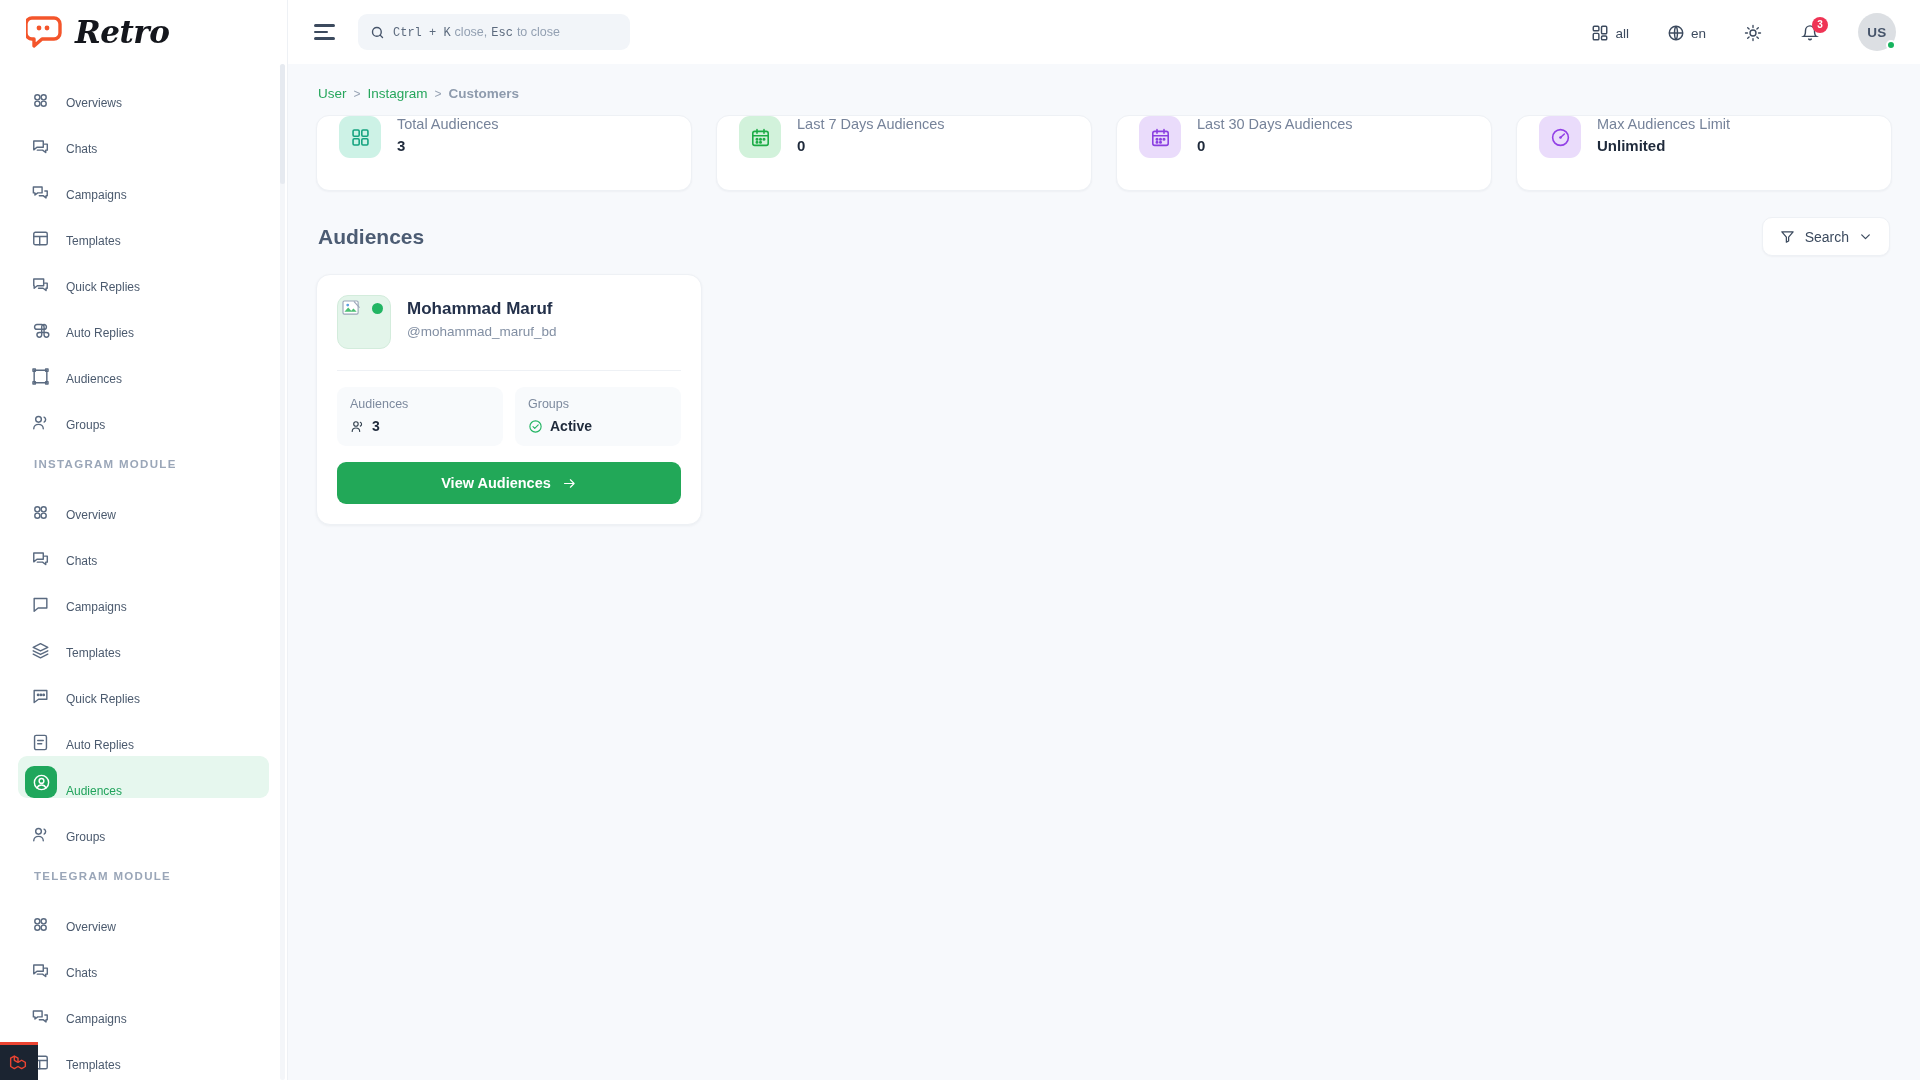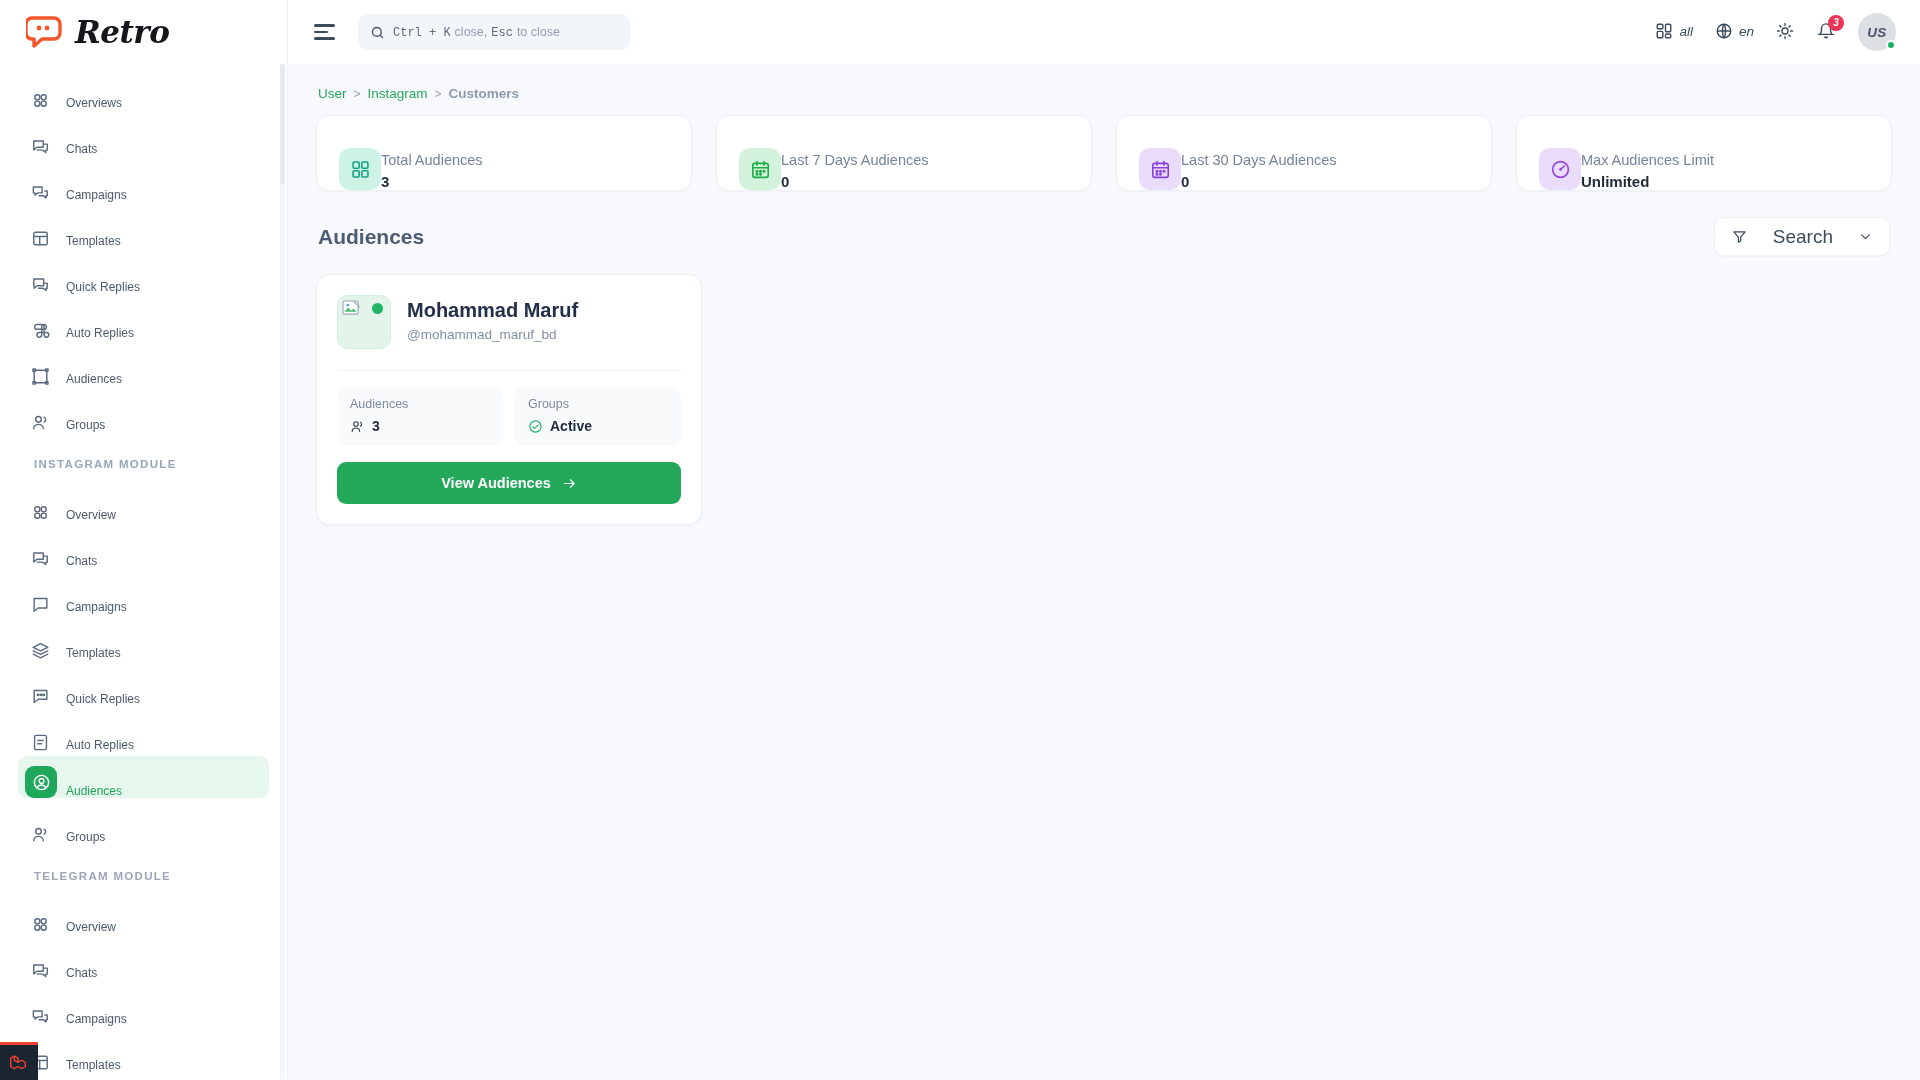--- a/index.html
+++ b/index.html
@@ -108,7 +108,7 @@
   }
 
   .topbar-spacer { flex: 1 1 auto; }
-  .topbar-right { display: flex; align-items: flex-start; gap: 6px; font-style: italic; }
+  .topbar-right { display: flex; align-items: flex-end; gap: 22px; }
   .tb-btn {
     display: flex; align-items: center; gap: 6px;
     height: 36px; padding: 0 8px; border-radius: 8px;

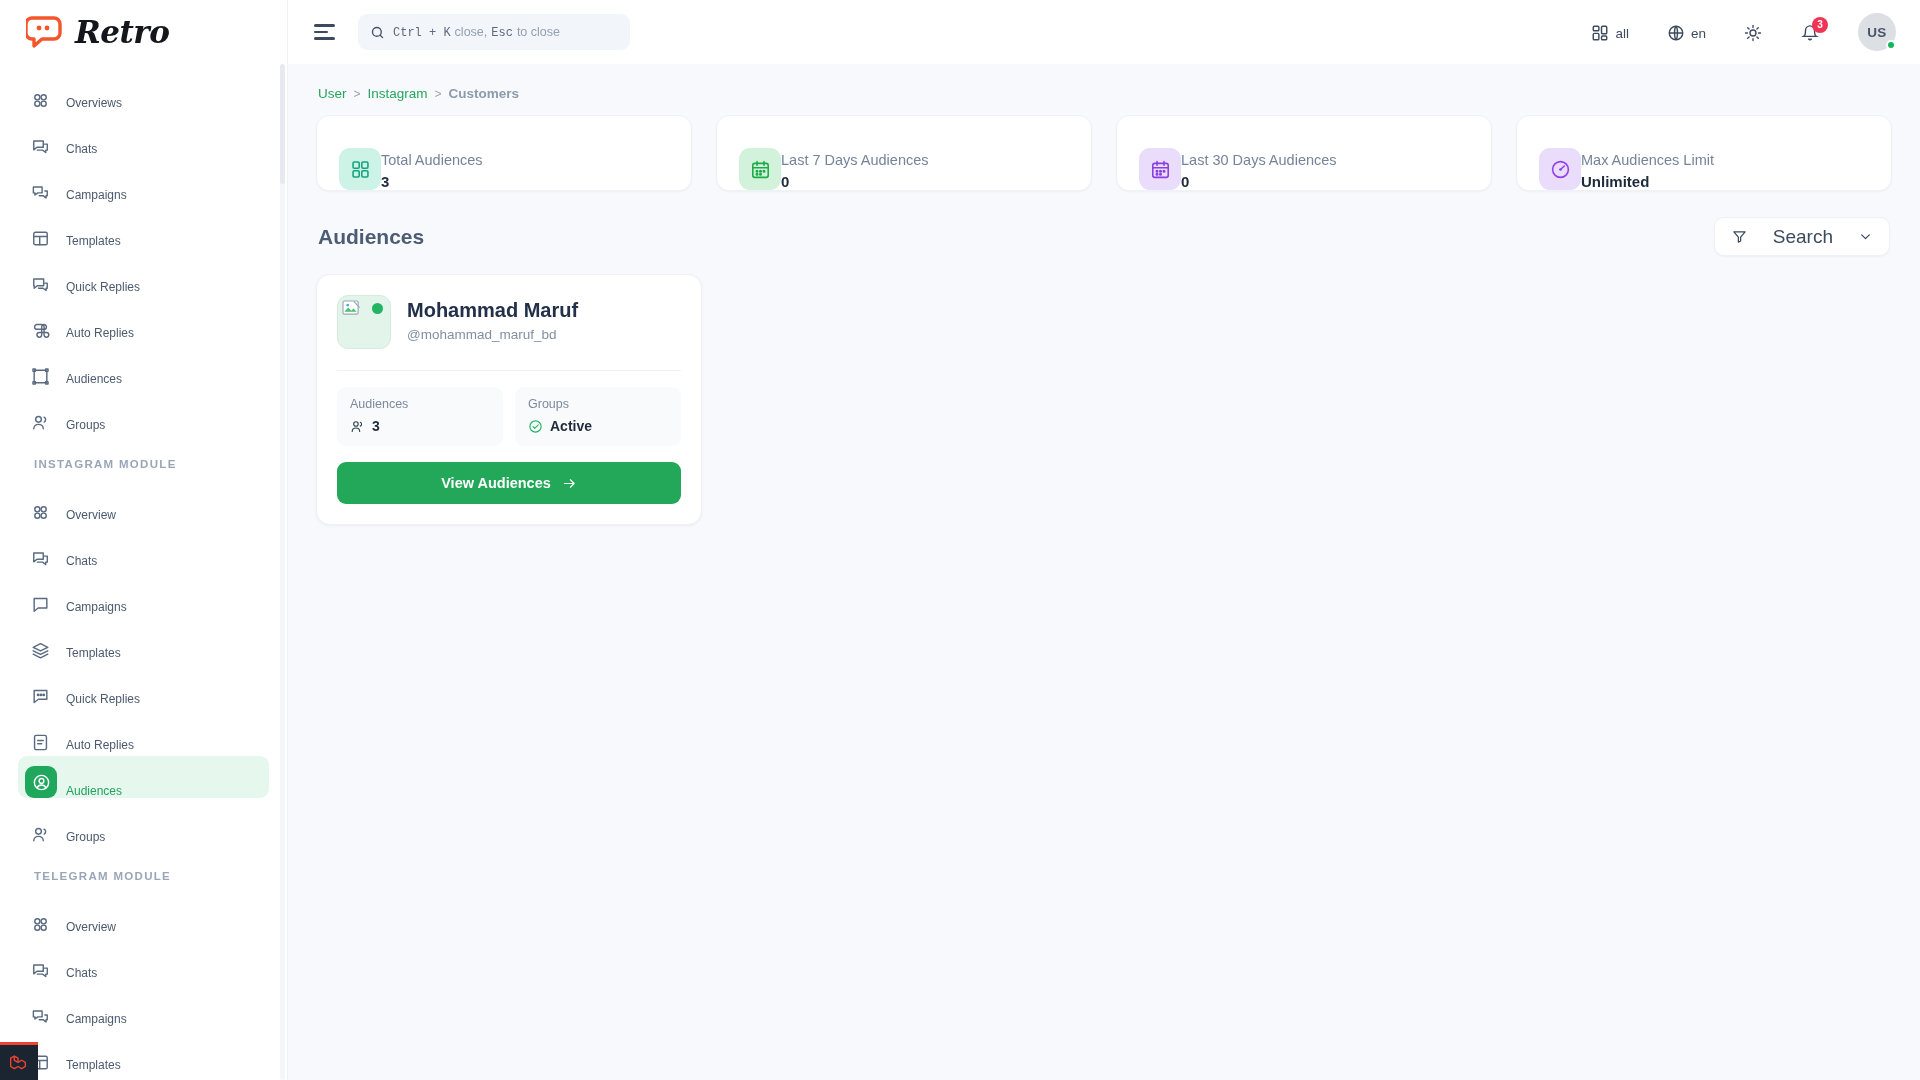--- a/index.html
+++ b/index.html
@@ -154,7 +154,7 @@
     background: #fff; border-radius: 13px;
     border: 1px solid #eef1f5;
     box-shadow: 0 1px 2px rgba(22,34,51,.04);
-    display: flex; align-items: flex-end; gap: 0;
+    display: flex; align-items: flex-start; gap: 16px;
     padding: 0 22px;
   }
   .stat-ico {

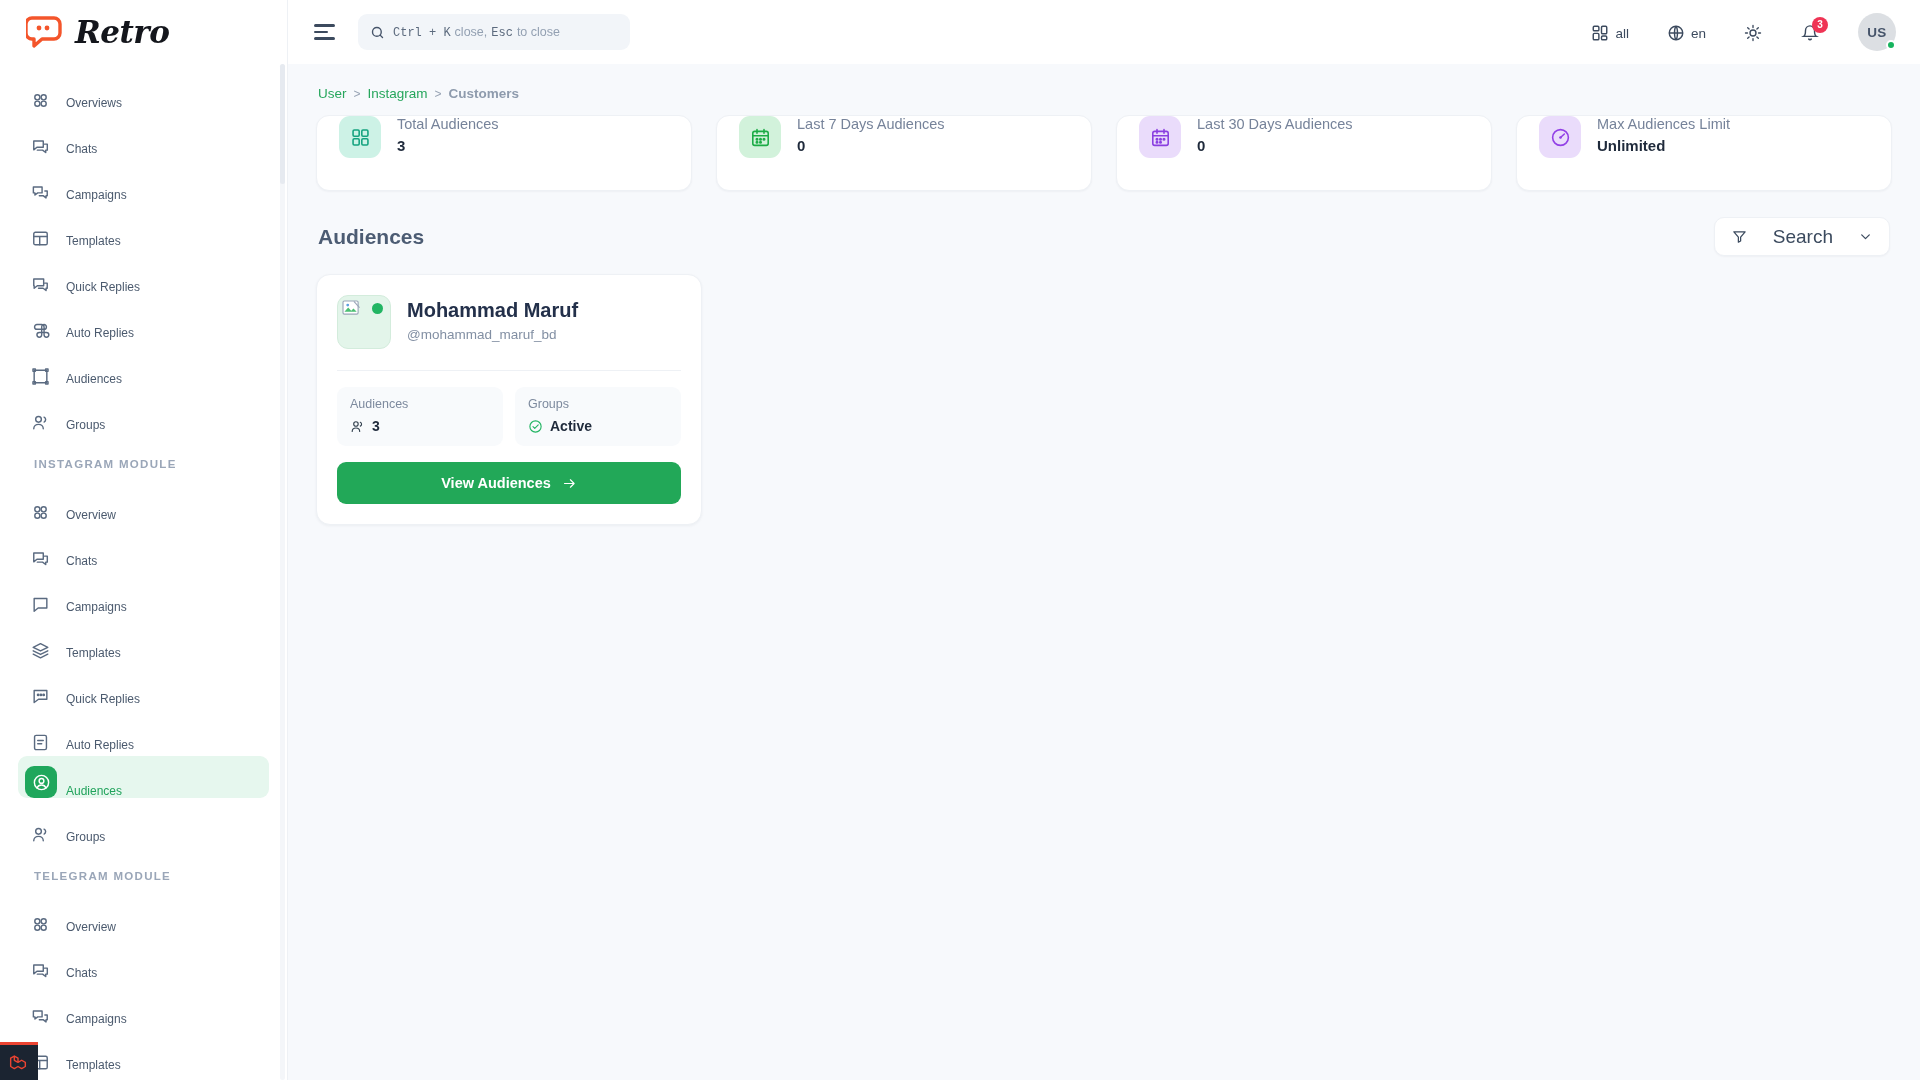--- a/index.html
+++ b/index.html
@@ -175,11 +175,11 @@
   }
   .section-title { font-size: 21px; font-weight: 700; color: #4c5c73; }
   .filter-btn {
-    display: flex; align-items: center; gap: 26px;
+    display: flex; align-items: center; gap: 10px;
     height: 39px; padding: 0 17px;
     background: #fff; border: 1px solid #eef1f5; border-radius: 10px;
     box-shadow: 0 1px 2px rgba(22,34,51,.04);
-    color: #3b4a5e; font-size: 19px; cursor: pointer;
+    color: #3b4a5e; font-size: 14px; cursor: pointer;
   }
   .filter-btn svg { width: 15px; height: 15px; display: block; }
   .filter-btn .chev { width: 13px; height: 13px; }

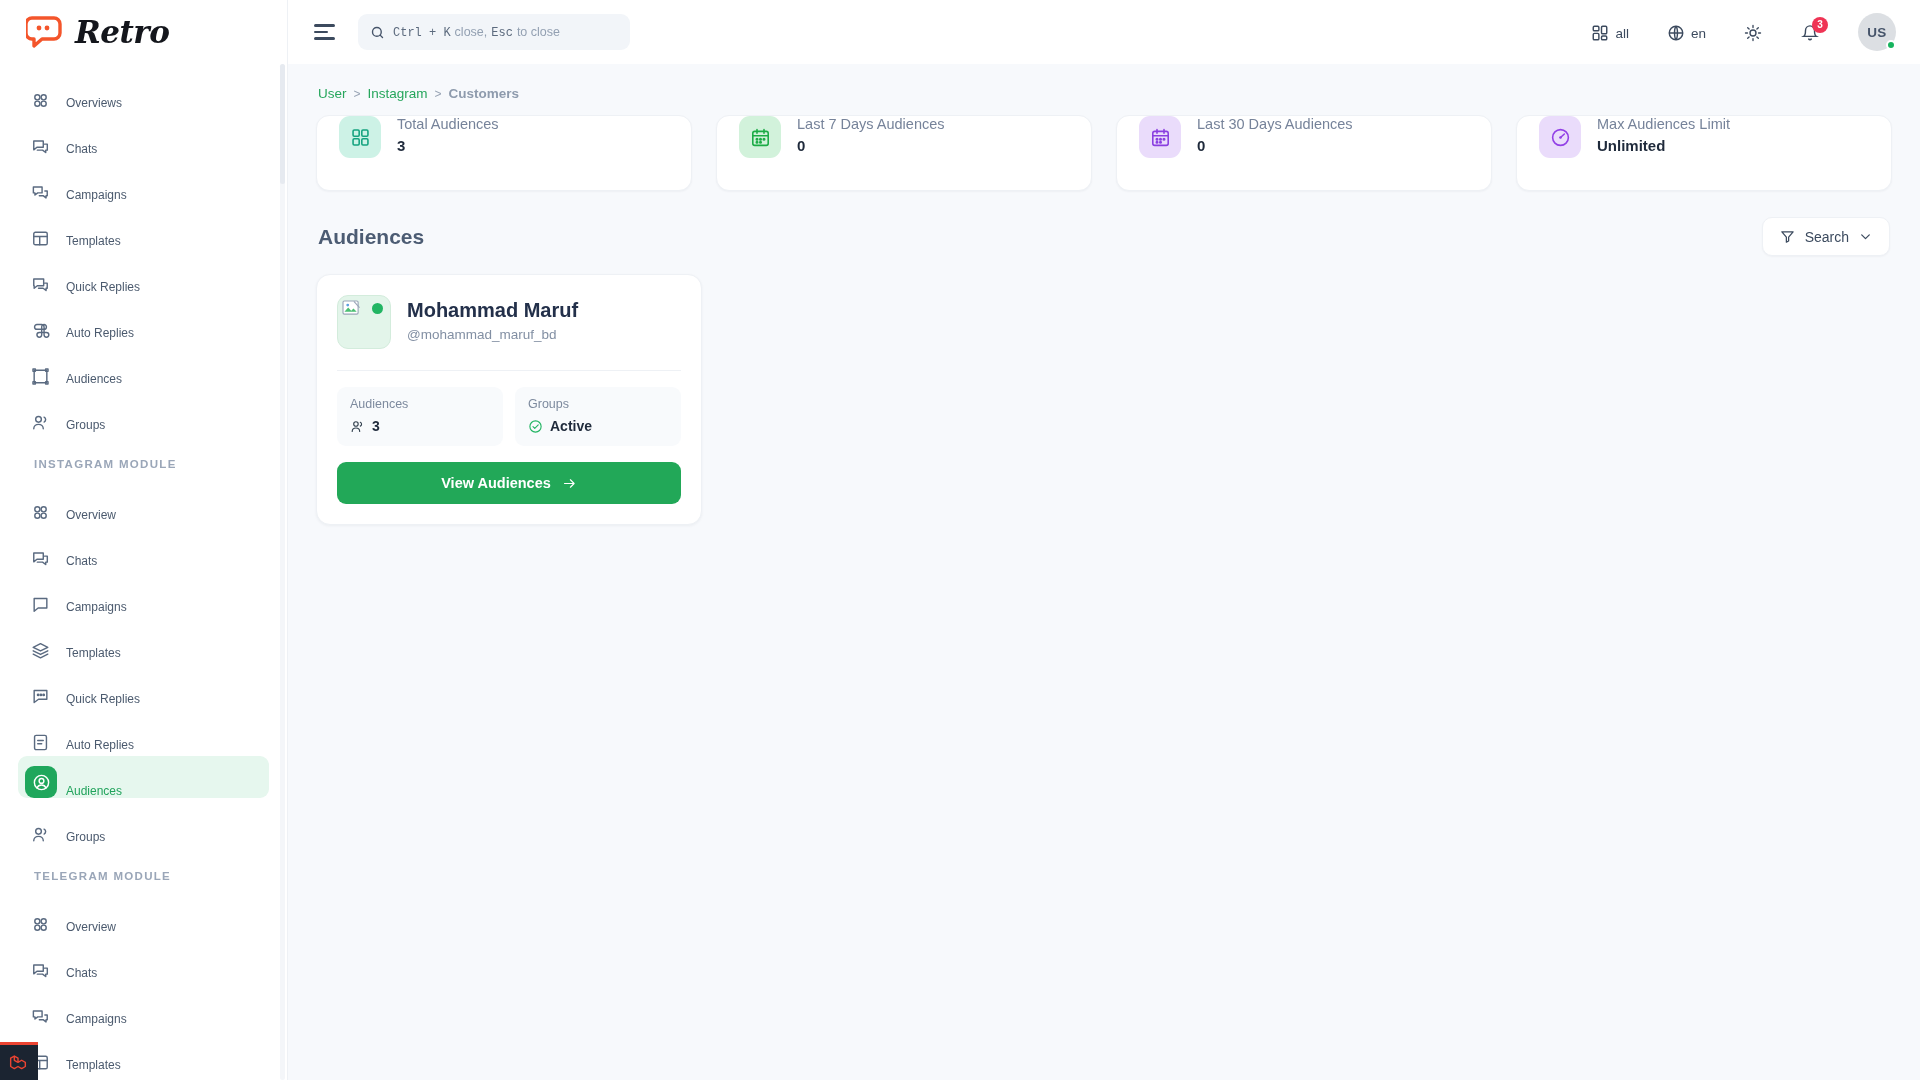--- a/index.html
+++ b/index.html
@@ -202,7 +202,7 @@
     position: absolute; right: 7px; top: 7px;
     width: 11px; height: 11px; border-radius: 50%; background: #22b563;
   }
-  .aud-name { font-size: 20px; font-weight: 700; color: #23304a; margin: 4px 0 5px 0; }
+  .aud-name { font-size: 17px; font-weight: 700; color: #23304a; margin: 4px 0 5px 0; }
   .aud-handle { font-size: 13.5px; color: #828fa3; }
   .aud-div { height: 1px; background: #eef1f5; margin: 17px 0 16px 0; }
   .aud-stats { display: flex; gap: 12px; }

